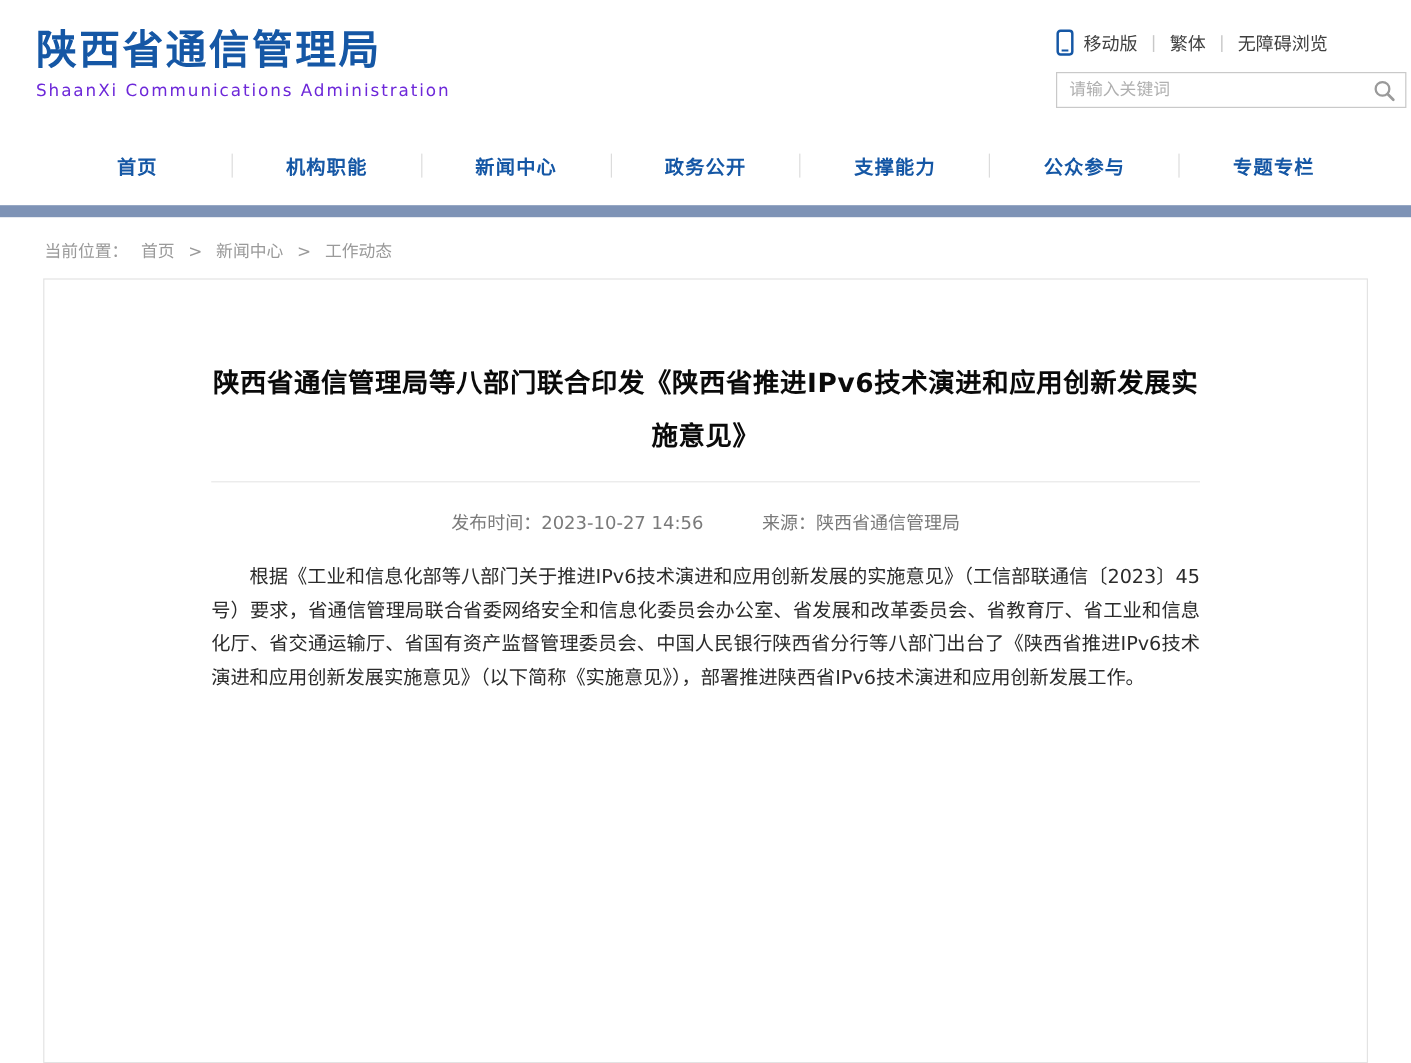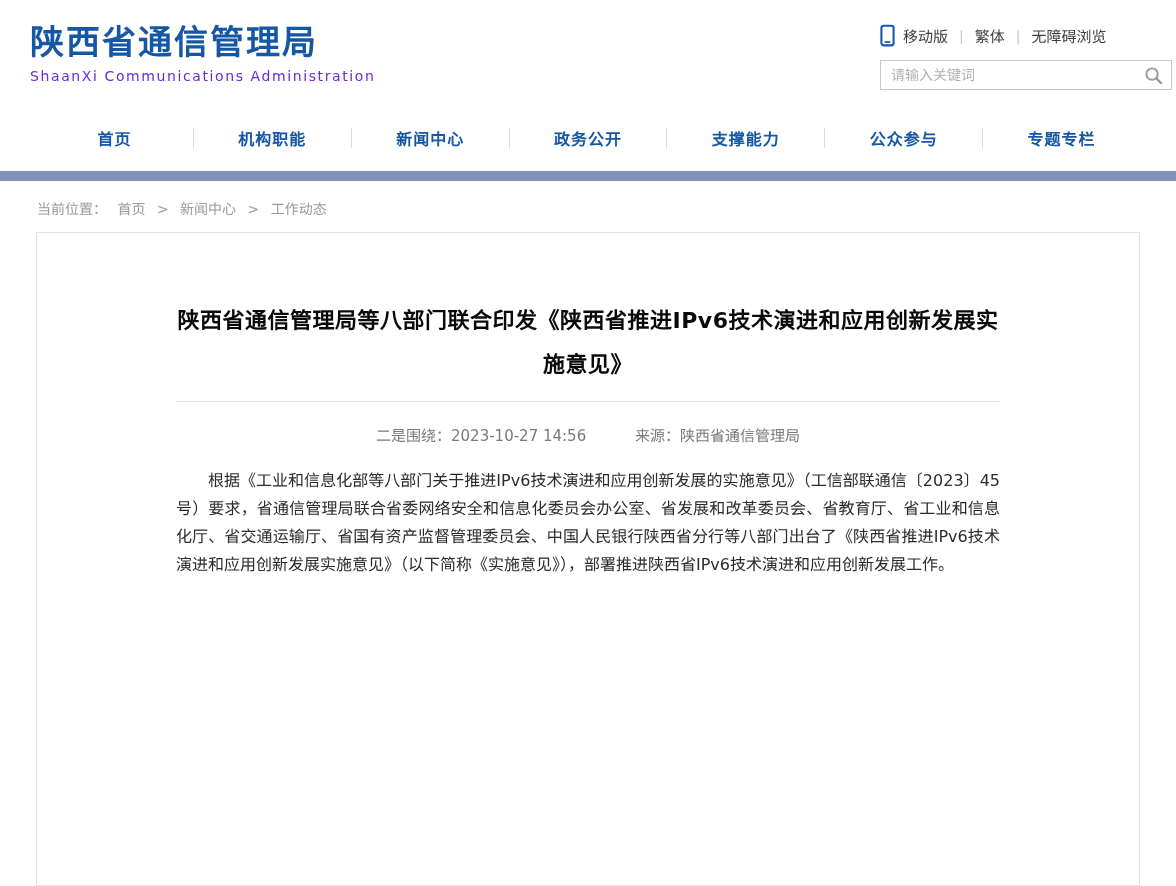--- a/index.html
+++ b/index.html
@@ -123,7 +123,7 @@
       <h1 class="title">陕西省通信管理局等八部门联合印发《陕西省推进IPv6技术演进和应用创新发展实施意见》</h1>
       <div class="divider"></div>
       <div class="meta">
-        <span><span>二是围绕：</span><span>2023-10-27 14:56</span></span>
+        <span><span>发布时间：</span><span>2023-10-27 14:56</span></span>
         <span class="src"><span>来源：</span><span>陕西省通信管理局</span></span>
       </div>
       <p class="para">根据《工业和信息化部等八部门关于推进IPv6技术演进和应用创新发展的实施意见》（工信部联通信〔2023〕45号）要求，省通信管理局联合省委网络安全和信息化委员会办公室、省发展和改革委员会、省教育厅、省工业和信息化厅、省交通运输厅、省国有资产监督管理委员会、中国人民银行陕西省分行等八部门出台了《陕西省推进IPv6技术演进和应用创新发展实施意见》（以下简称《实施意见》），部署推进陕西省IPv6技术演进和应用创新发展工作。</p>

